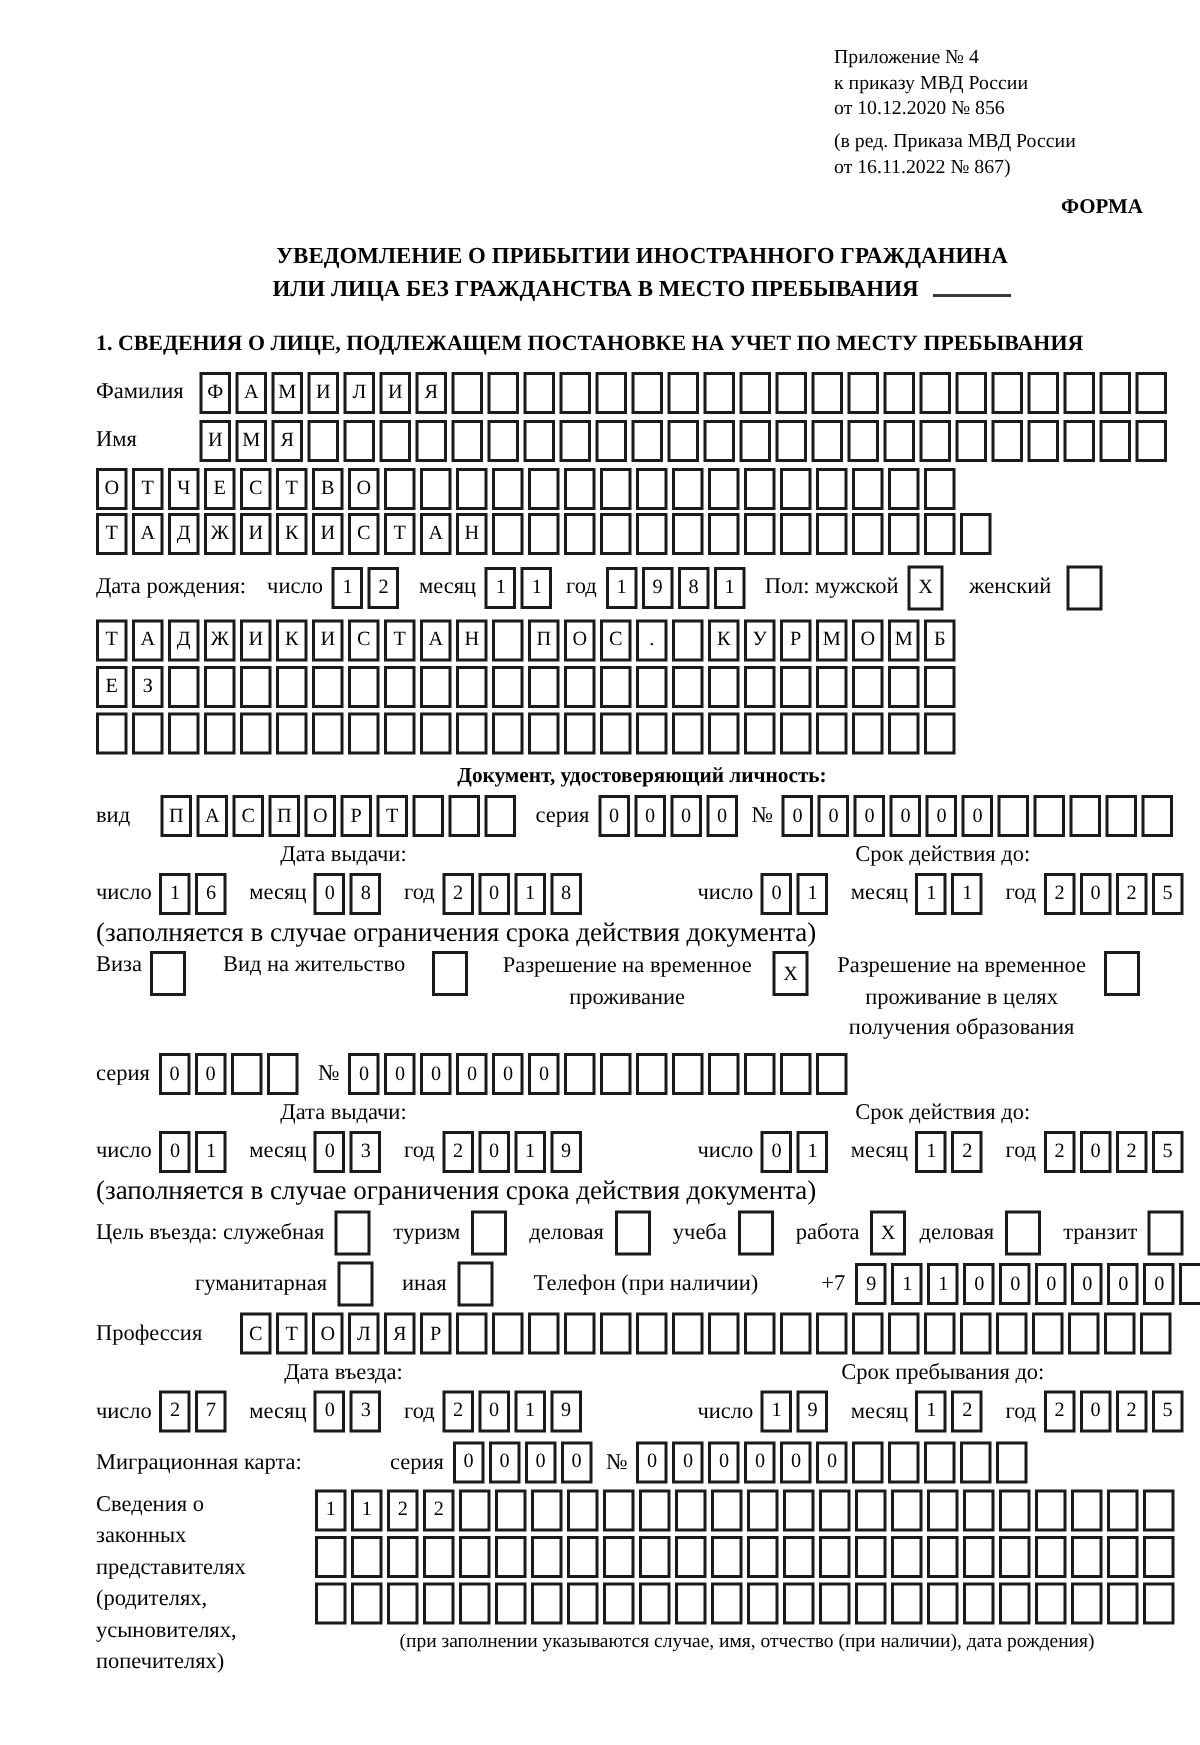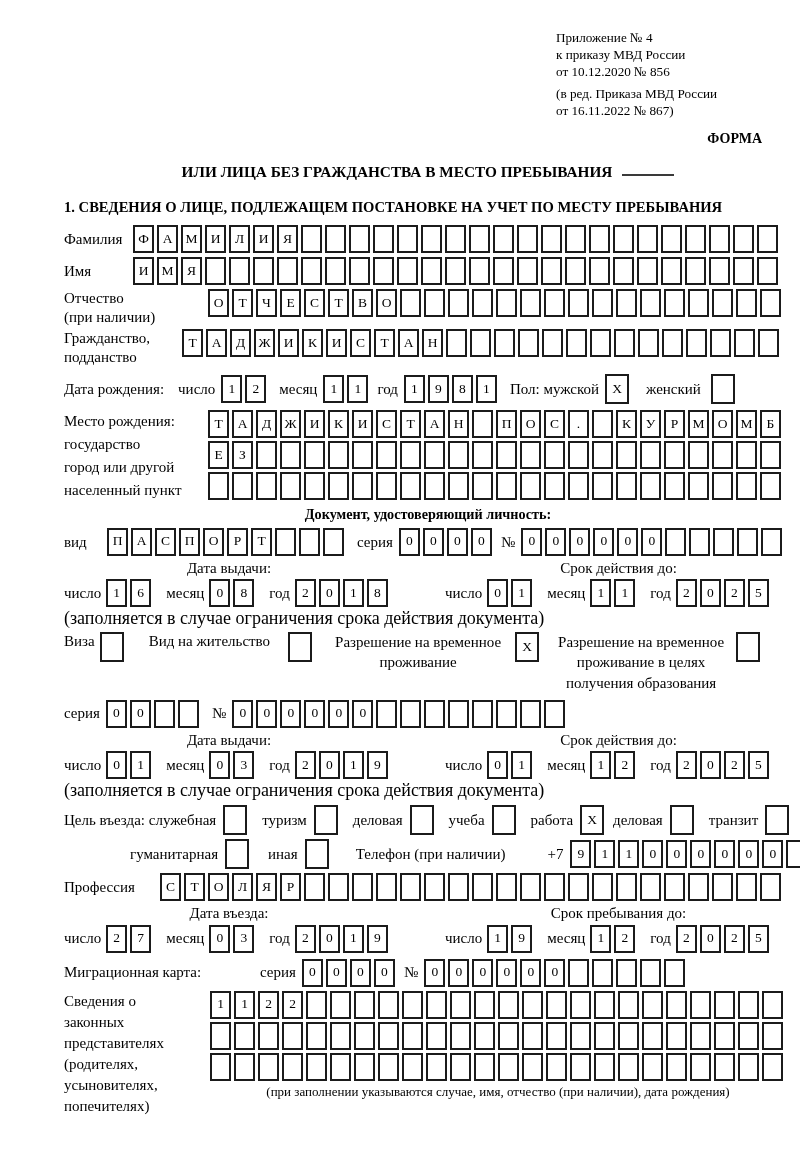--- a/index.html
+++ b/index.html
@@ -81,6 +81,7 @@
   <div class="form-label">ФОРМА</div>
 
   <div class="title">
+    <div>УВЕДОМЛЕНИЕ О ПРИБЫТИИ ИНОСТРАННОГО ГРАЖДАНИНА</div>
     <div><span>ИЛИ ЛИЦА БЕЗ ГРАЖДАНСТВА В МЕСТО ПРЕБЫВАНИЯ</span><span class="uline"></span></div>
   </div>
 

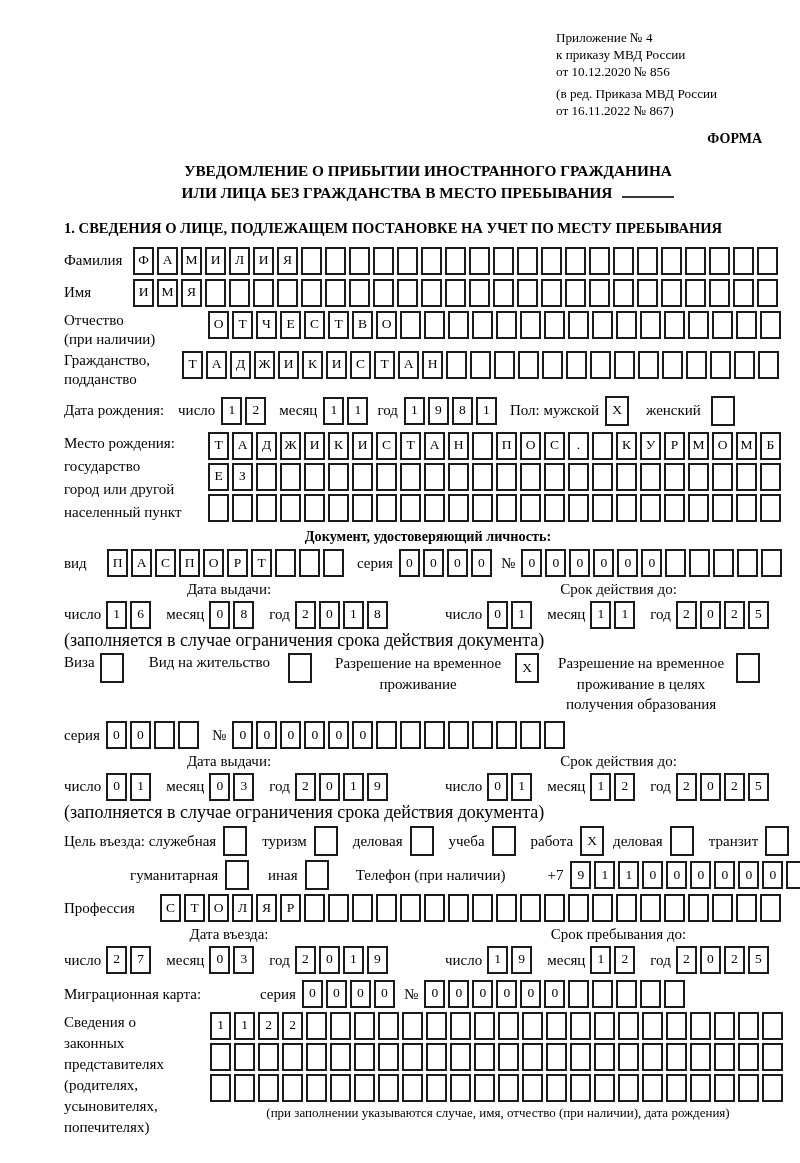--- a/index.html
+++ b/index.html
@@ -154,10 +154,6 @@
   </div>
 
   <div class="row top">
-    <span class="lbl w-patr stack">
-      <div>Отчество</div>
-      <div>(при наличии)</div>
-    </span>
     <span class="cells">
         <span class="cell">О</span>
         <span class="cell">Т</span>

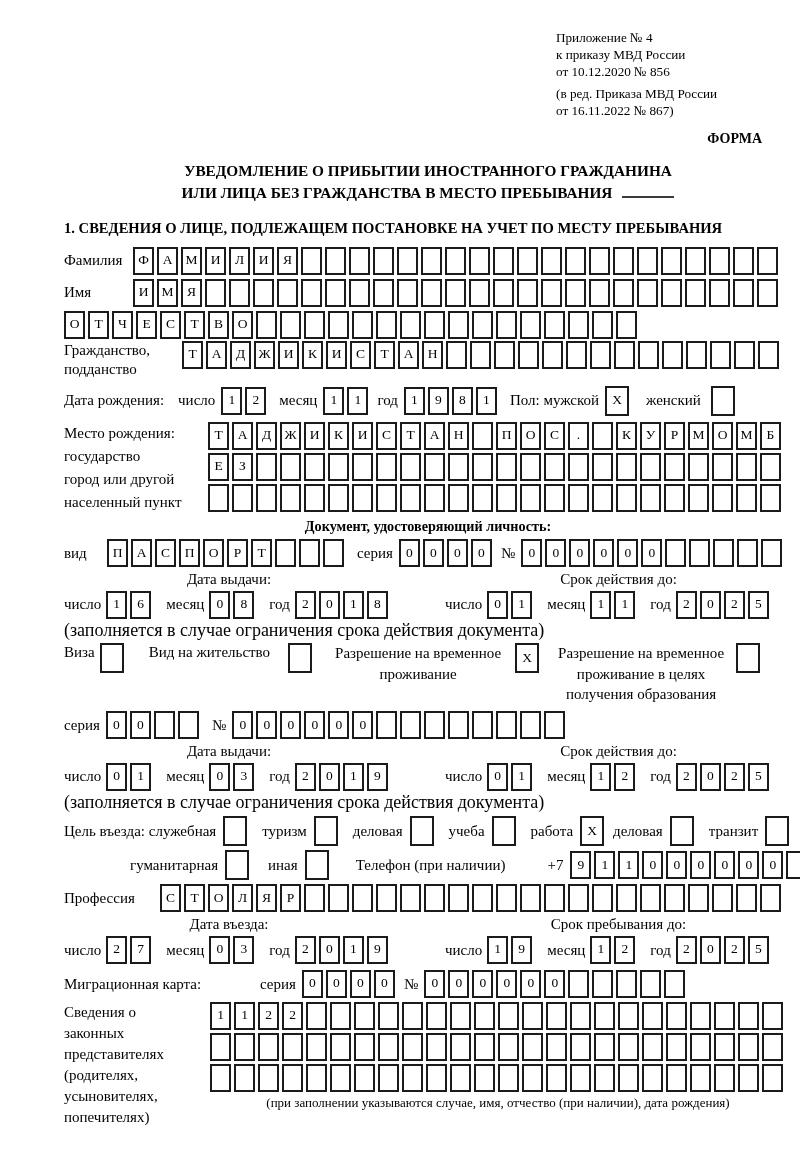--- a/index.html
+++ b/index.html
@@ -183,10 +183,6 @@
   </div>
 
   <div class="row top" style="margin-top:2px">
-    <span class="lbl w-citiz stack">
-      <div>Гражданство,</div>
-      <div>подданство</div>
-    </span>
     <span class="cells">
         <span class="cell">Т</span>
         <span class="cell">А</span>

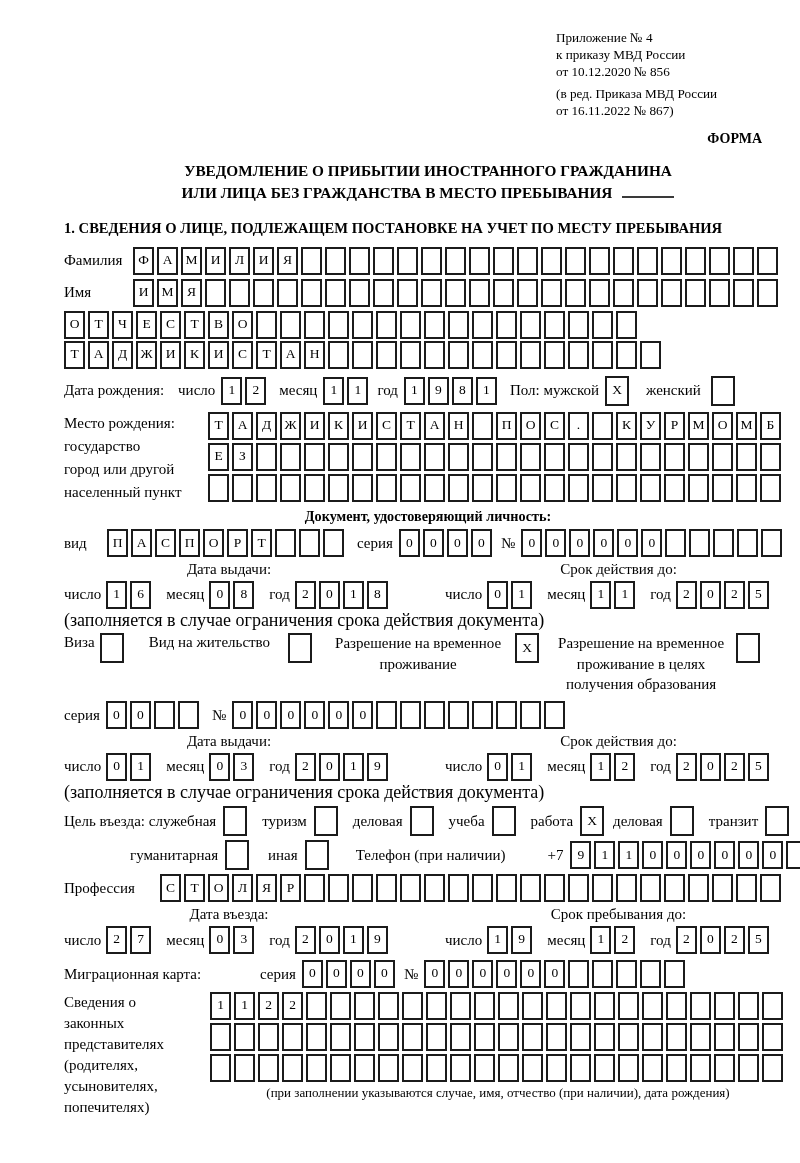--- a/index.html
+++ b/index.html
@@ -242,12 +242,6 @@
   </div>
 
   <div class="row top" style="margin-top:6px">
-    <span class="lbl w-place">
-      <div>Место рождения:</div>
-      <div>государство</div>
-      <div>город или другой</div>
-      <div>населенный пункт</div>
-    </span>
     <span class="grid">
       <span class="cells">
           <span class="cell">Т</span>

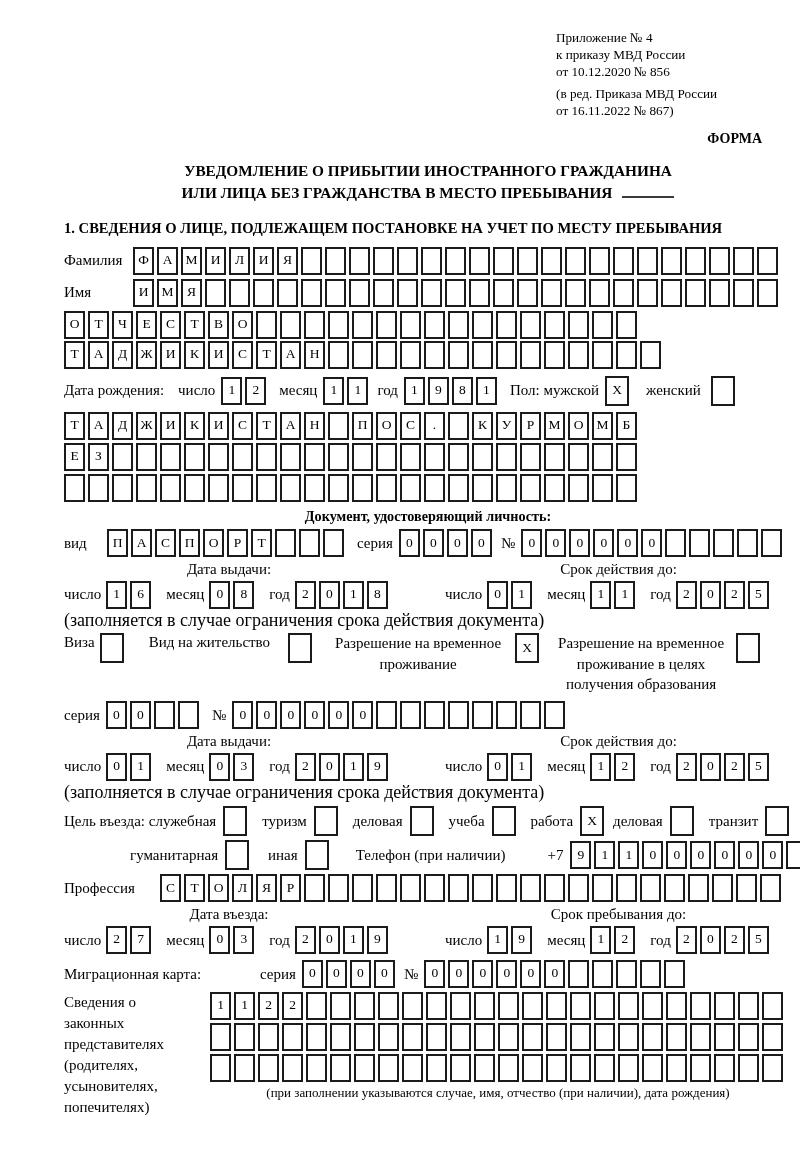--- a/index.html
+++ b/index.html
@@ -39,7 +39,7 @@
 
   
   .dsec{margin-top:4px;}
-  .dcols{display:flex;}
+  .dcols{display:flex;gap:20px;}
   .dcol-l{width:381px;}
   .dcol-r{flex:1;}
   .dtitle{text-align:center;font-size:15px;line-height:1.1;}

